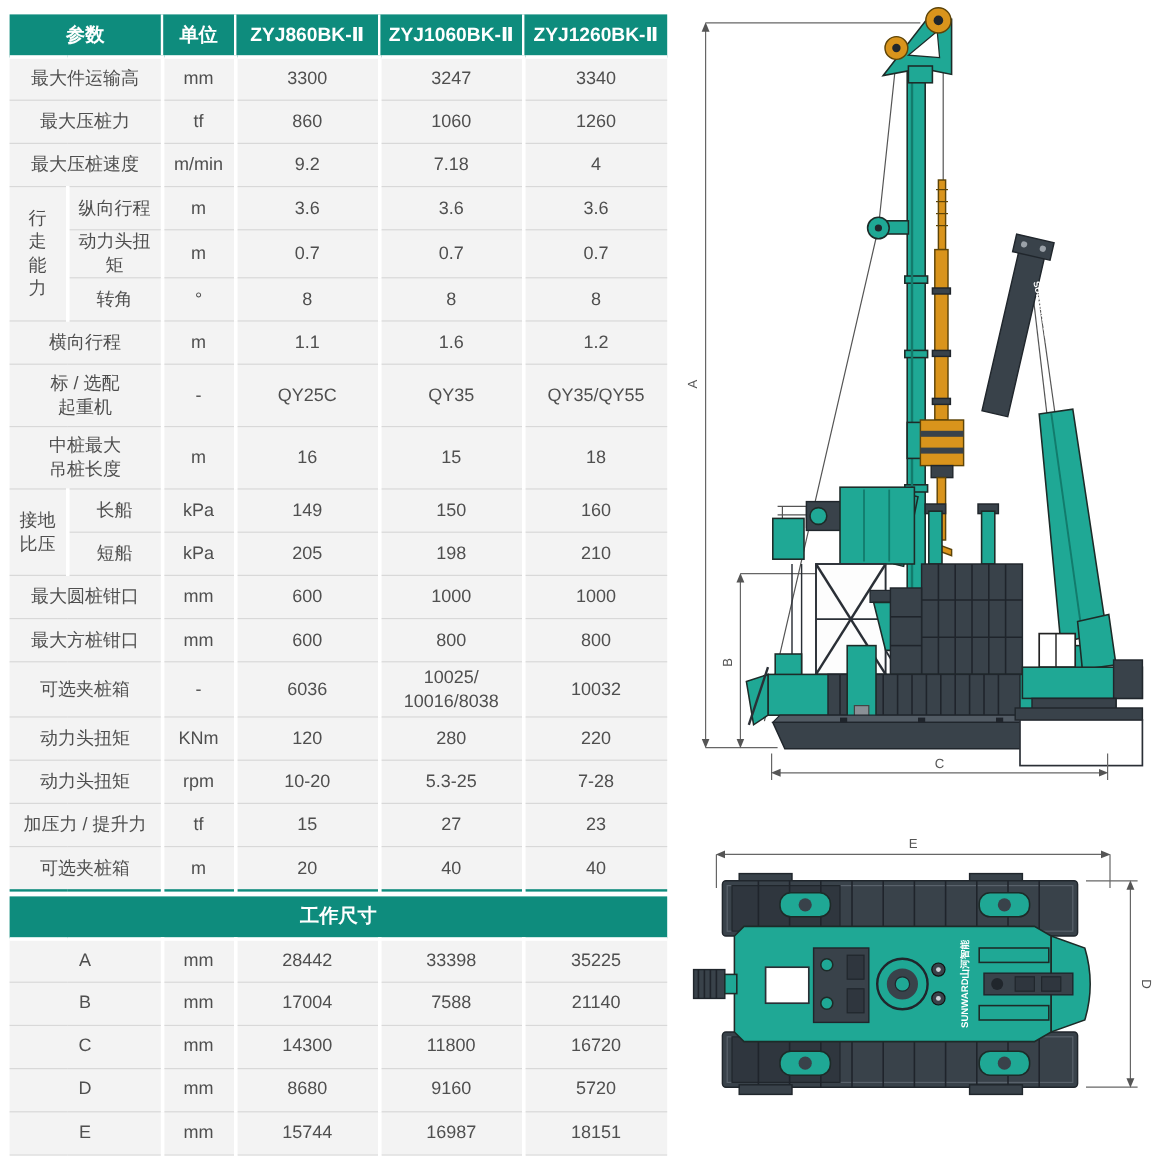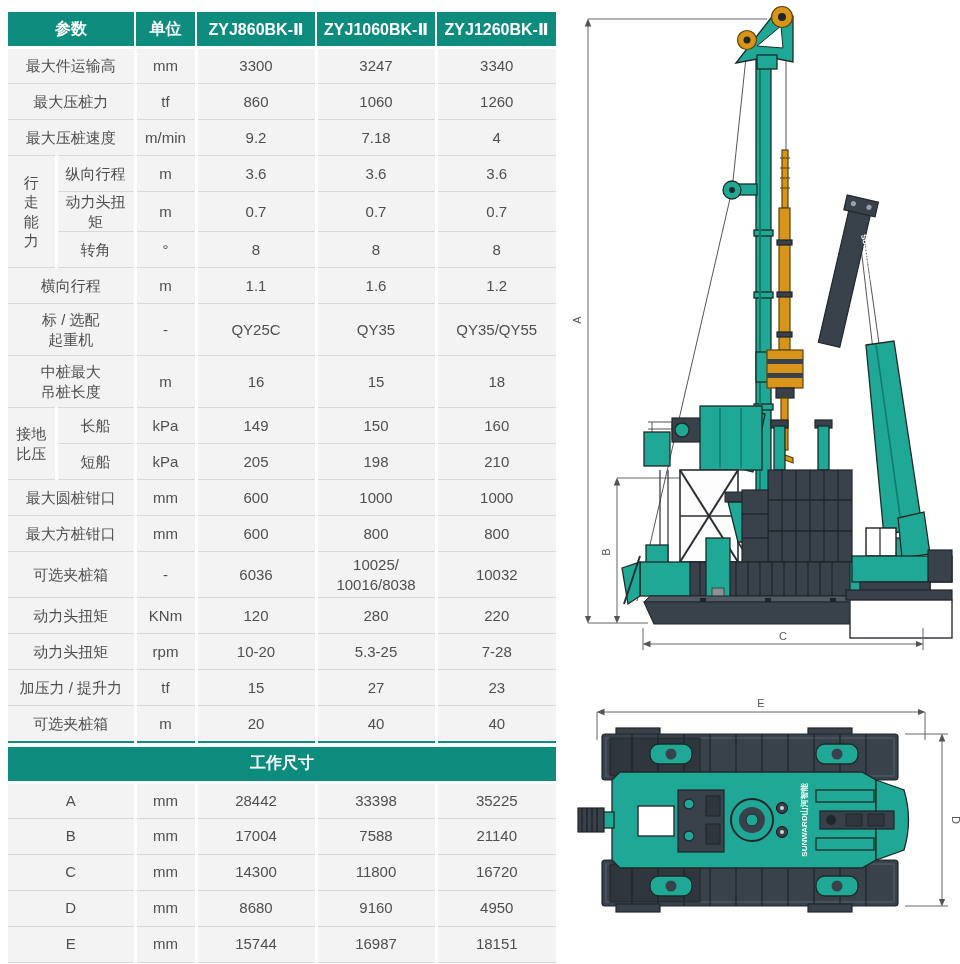--- a/index.html
+++ b/index.html
@@ -226,7 +226,7 @@
       <td>mm</td>
       <td>8680</td>
       <td>9160</td>
-      <td>4950</td>
+      <td>5720</td>
     </tr>
     <tr class="r36">
       <td colspan="2">E</td>

